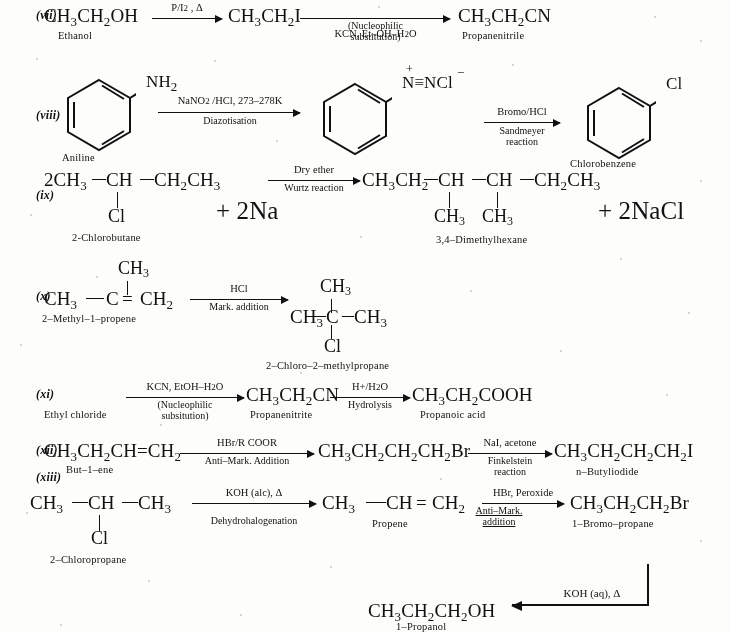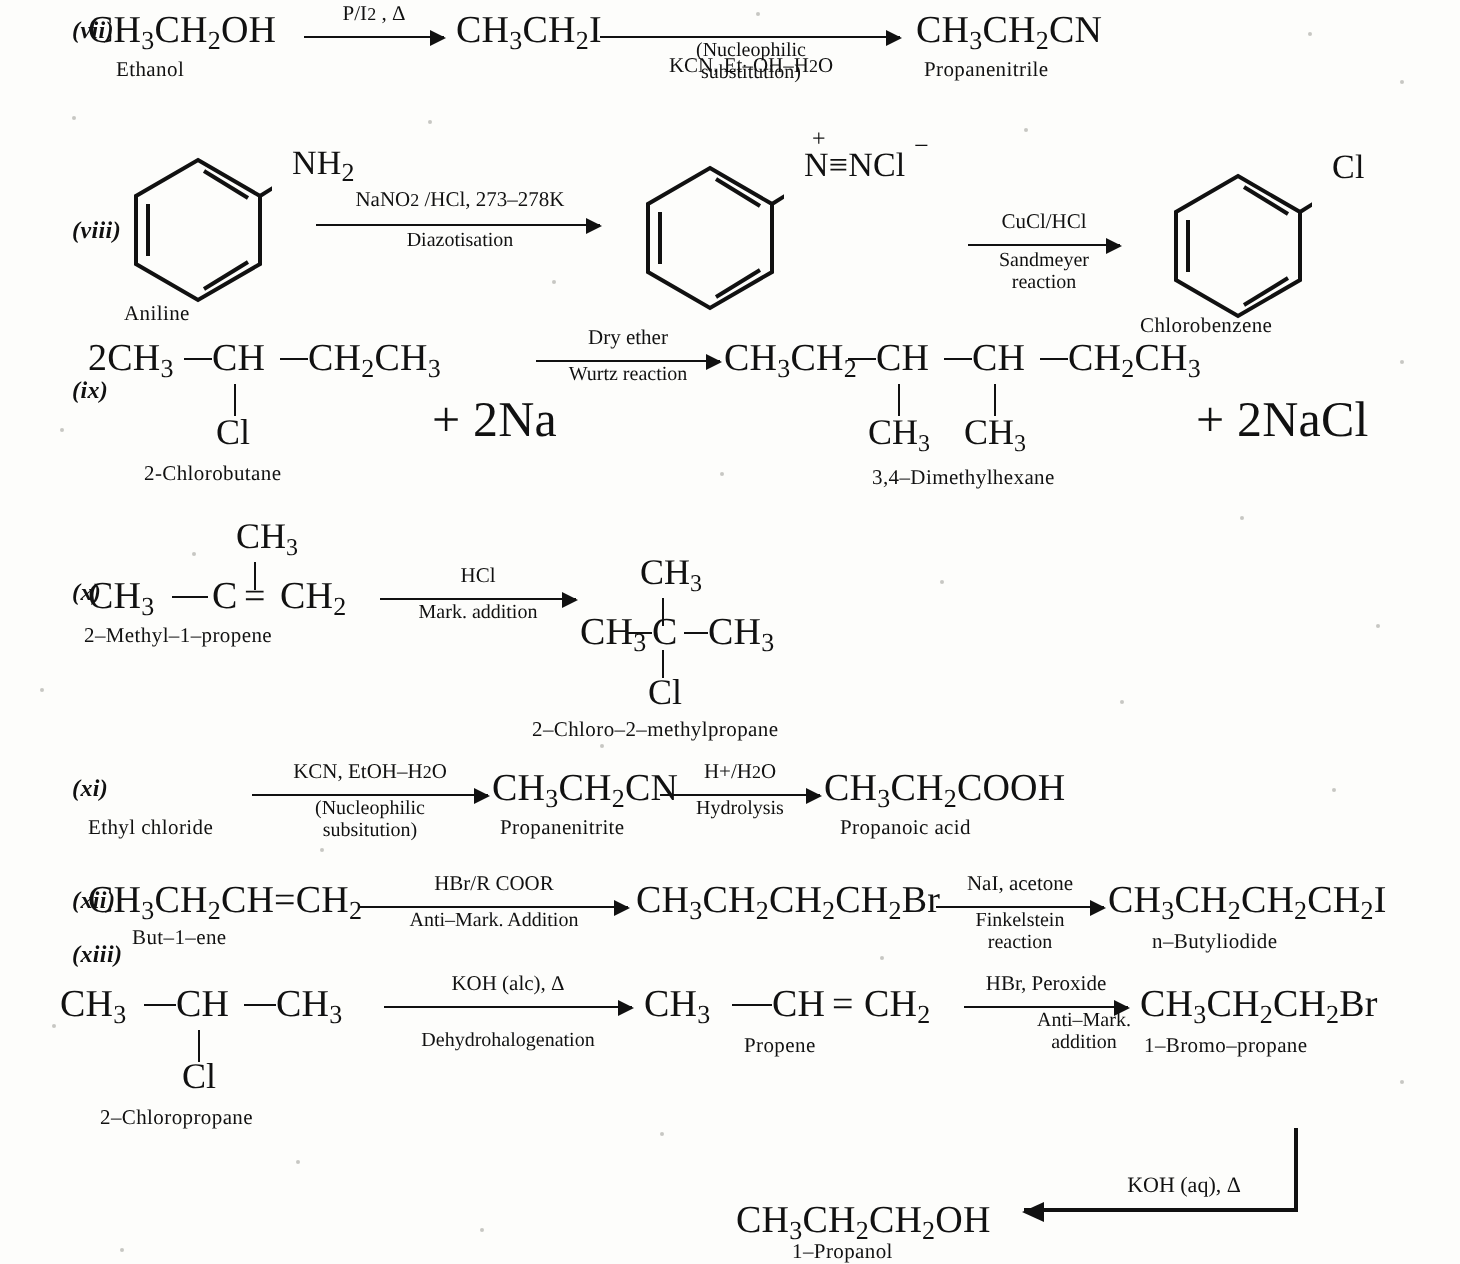--- a/index.html
+++ b/index.html
@@ -152,7 +152,7 @@
   <div class="abs" style="left:457px; top:65px; font-size:13px;">−</div>
 
   <div class="arrow" style="left:484px; top:122px; width:76px;"></div>
-  <div class="abs reagent" style="left:480px; top:106px; width:84px;">CuCl/HCl</div>
+  <div class="abs reagent" style="left:480px; top:106px; width:84px;">Bromo/HCl</div>
   <div class="abs cond" style="left:480px; top:126px; width:84px;">Sandmeyer<br>reaction</div>
 
   <svg class="ring" style="left:582px; top:84px;" width="74" height="76">

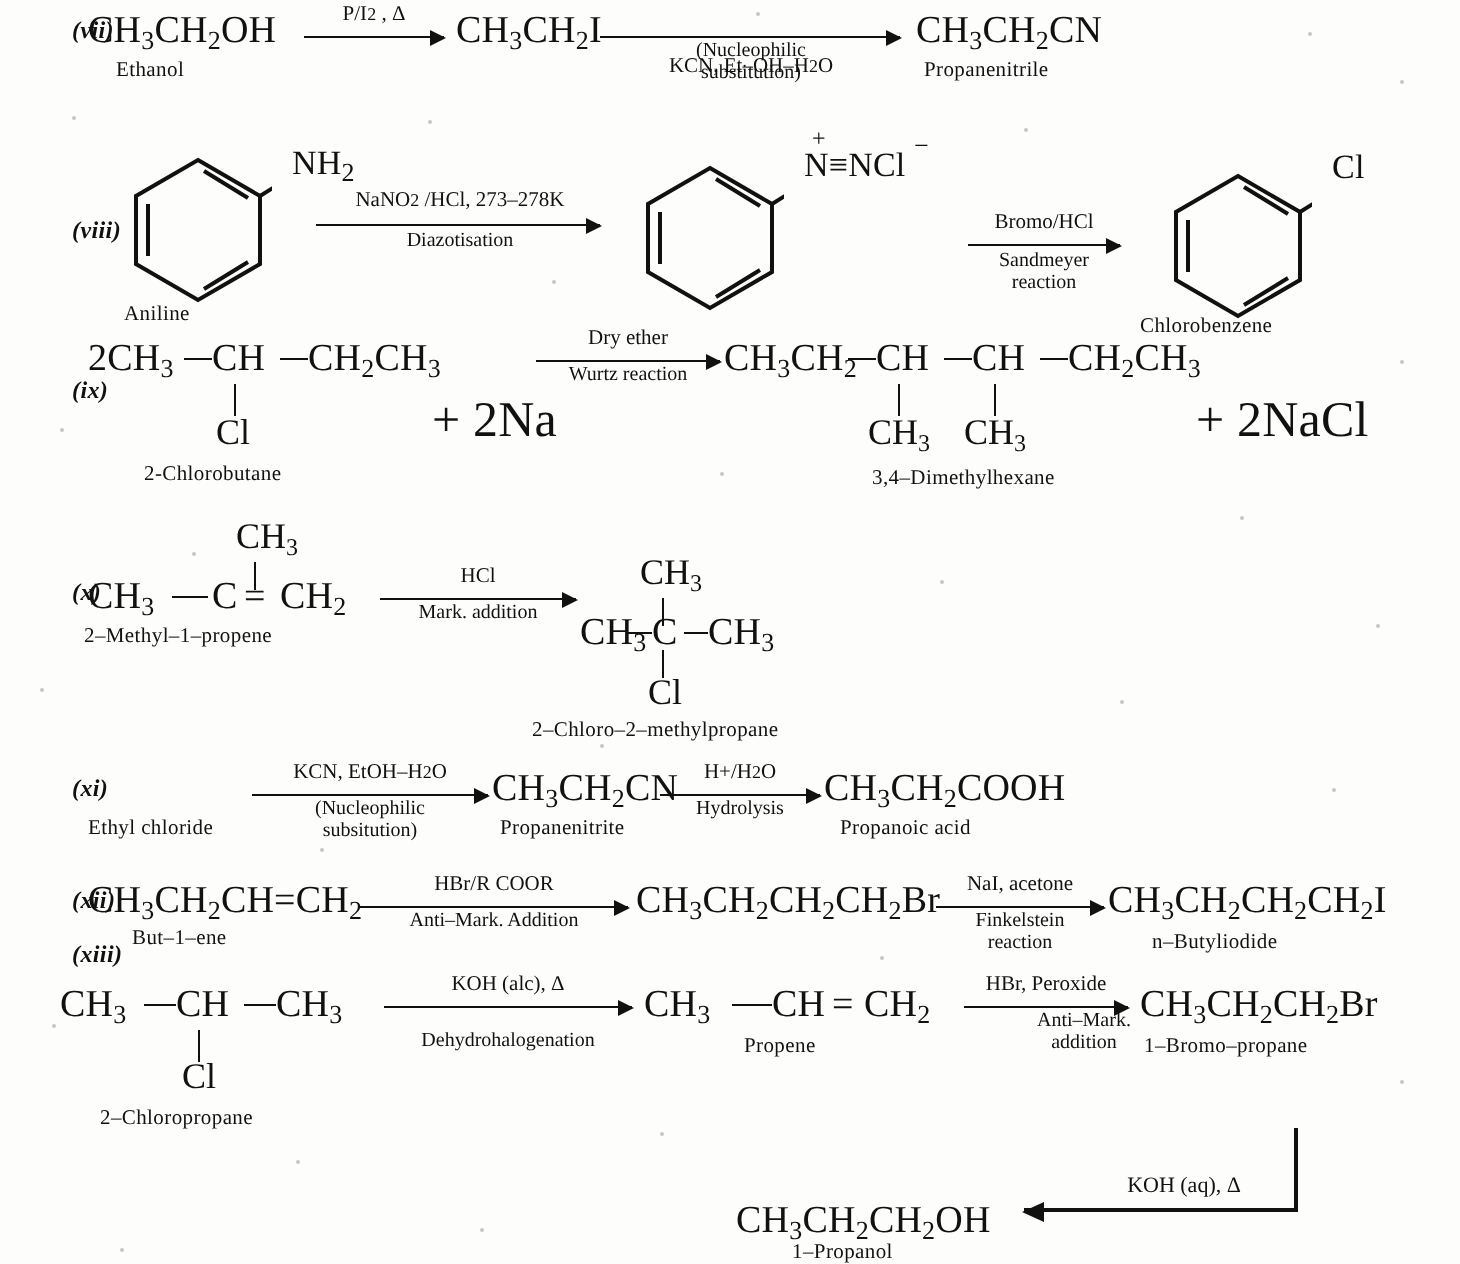--- a/index.html
+++ b/index.html
@@ -283,7 +283,7 @@
 
   <div class="arrow" style="left:482px; top:503px; width:82px;"></div>
   <div class="abs reagent" style="left:476px; top:487px; width:94px;">HBr, Peroxide</div>
-  <div class="abs cond" style="left:495px; top:506px; width:94px;">Anti–Mark.<br>addition</div>
+  <div class="abs cond" style="left:452px; top:506px; width:94px;text-decoration:underline;">Anti–Mark.<br>addition</div>
 
   <div class="abs formula" style="left:570px; top:492px;">CH<span class="s">3</span>CH<span class="s">2</span>CH<span class="s">2</span>Br</div>
   <div class="abs name" style="left:572px; top:518px;">1–Bromo–propane</div>

